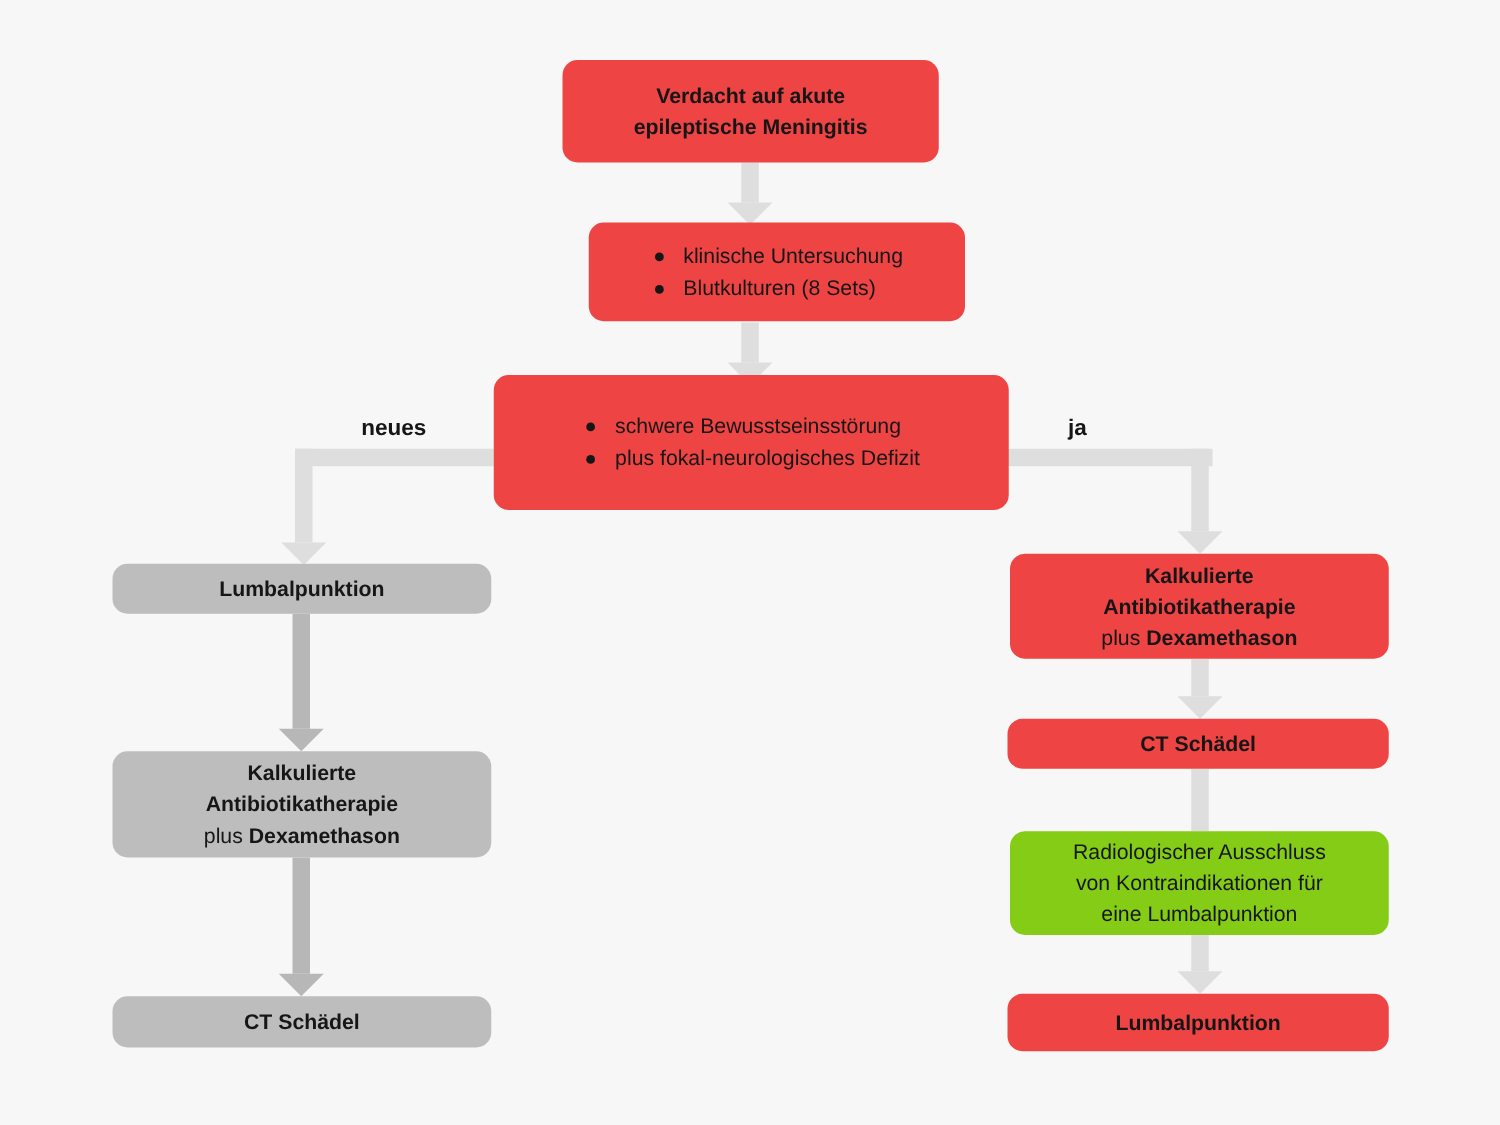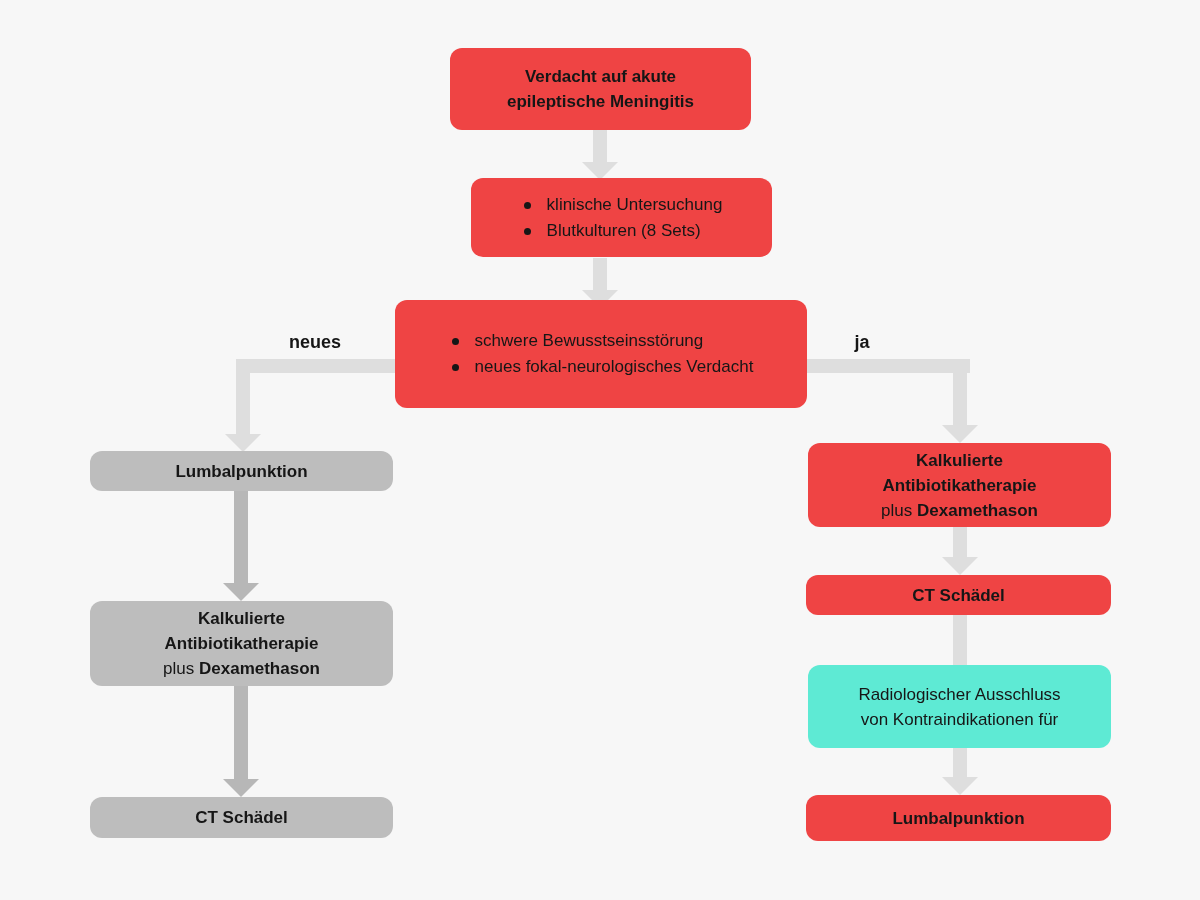--- a/index.html
+++ b/index.html
@@ -143,7 +143,7 @@
   <div class="node fill-light" id="n-decision">
     <ul class="bullets">
       <li>schwere Bewusstseinsstörung</li>
-      <li>neues fokal-neurologisches Verdacht</li>
+      <li>plus fokal-neurologisches Defizit</li>
     </ul>
   </div>
 

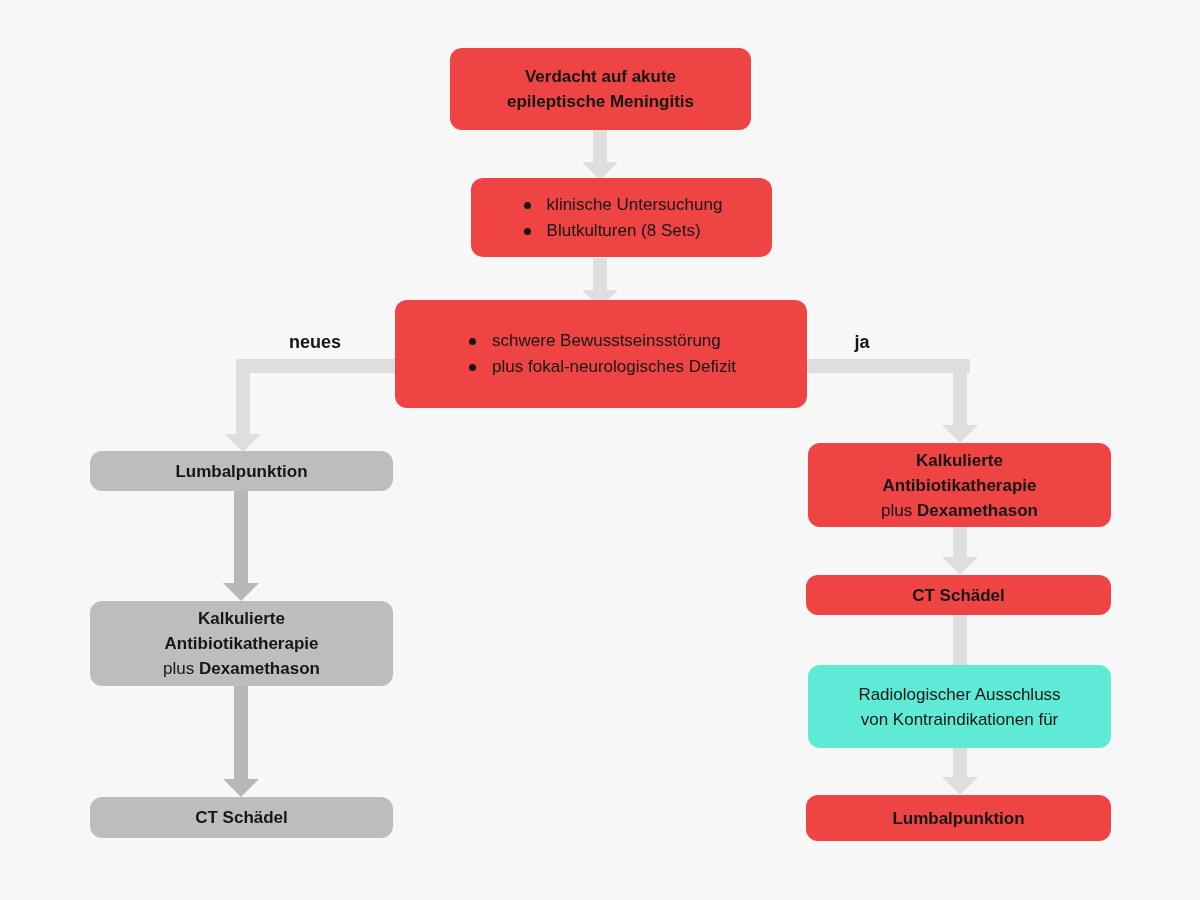--- a/index.html
+++ b/index.html
@@ -20,7 +20,7 @@
     font-size:17px; line-height:25px;
   }
   .fill-light   { background:#ef4444; }
-  .fill-lighter { background:#5eead4; }
+  .fill-lighter { background:#84cc16; }
   .fill-dark    { background:#bdbdbd; }
   .b { font-weight:bold; }
 

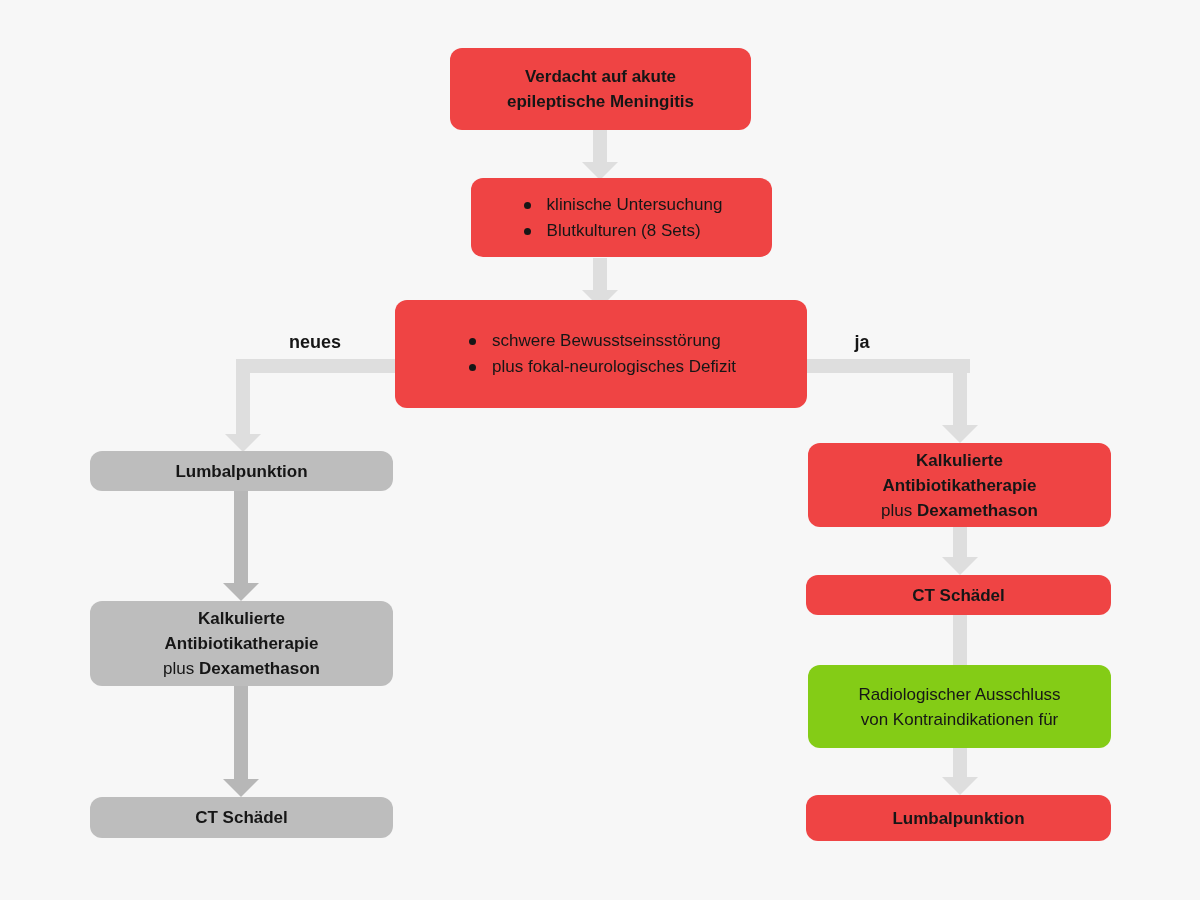--- a/index.html
+++ b/index.html
@@ -179,6 +179,7 @@
     <div>
       <div>Radiologischer Ausschluss</div>
       <div>von Kontraindikationen für</div>
+      <div>eine Lumbalpunktion</div>
     </div>
   </div>
 

